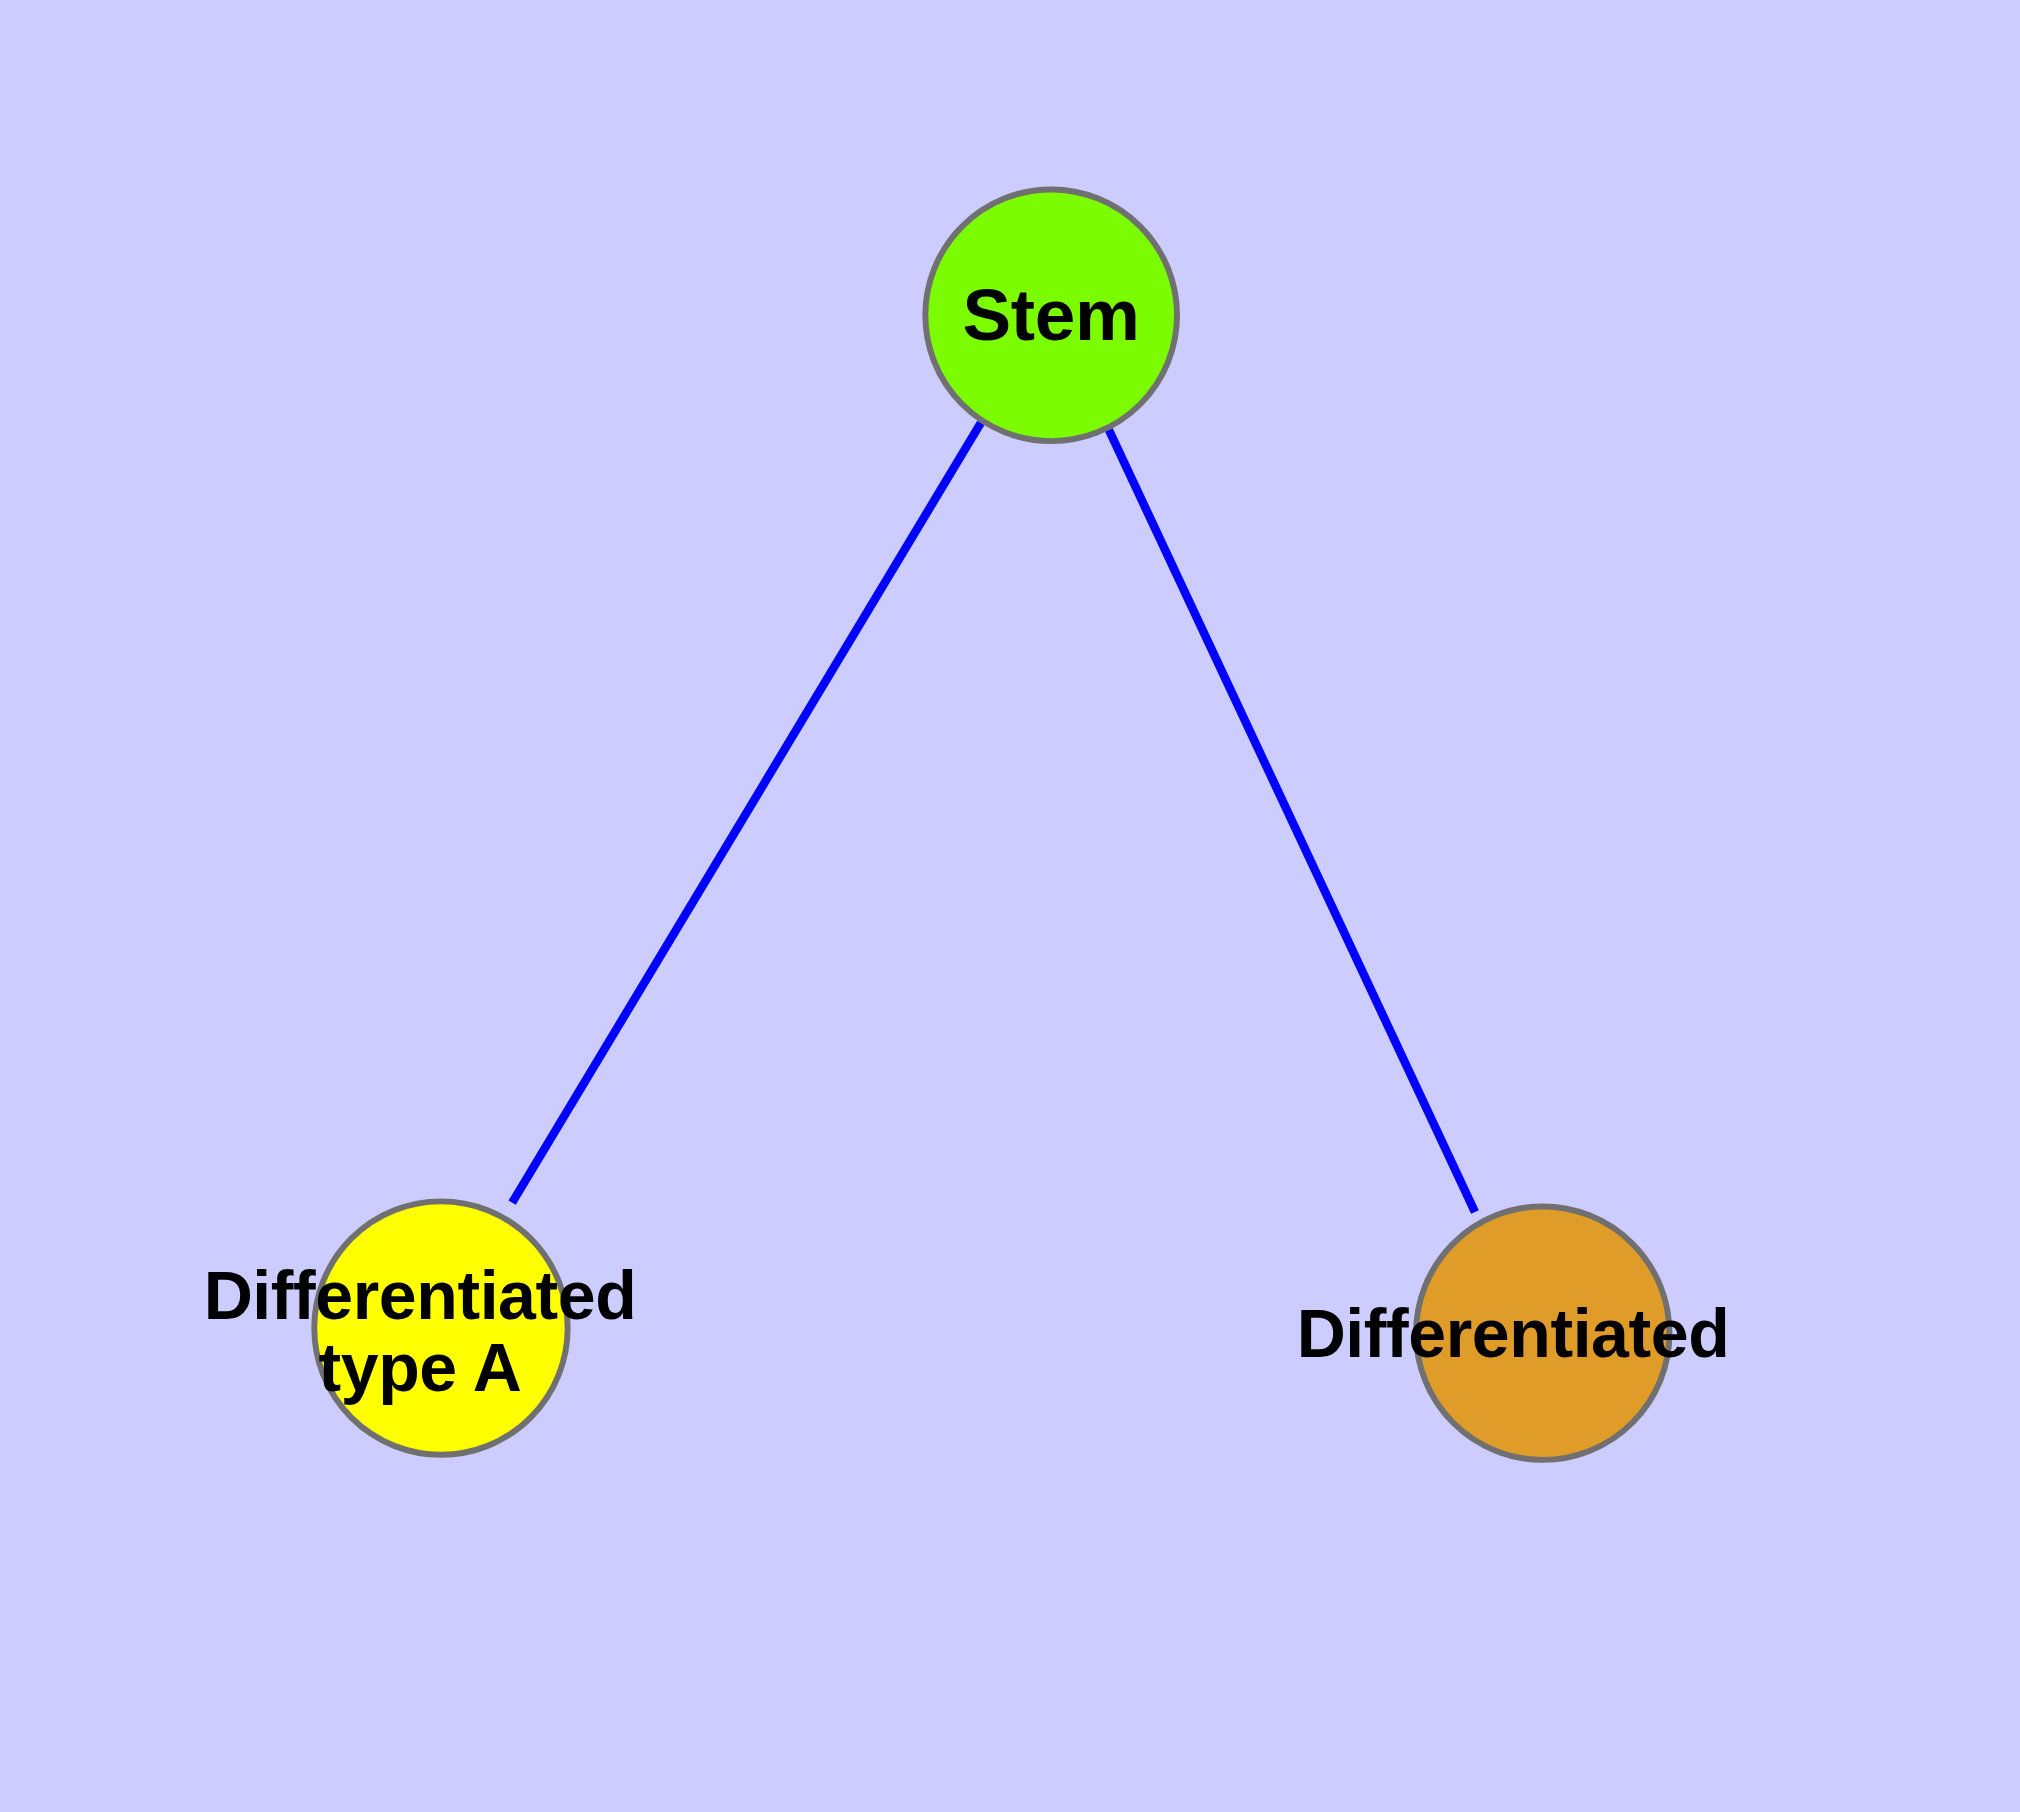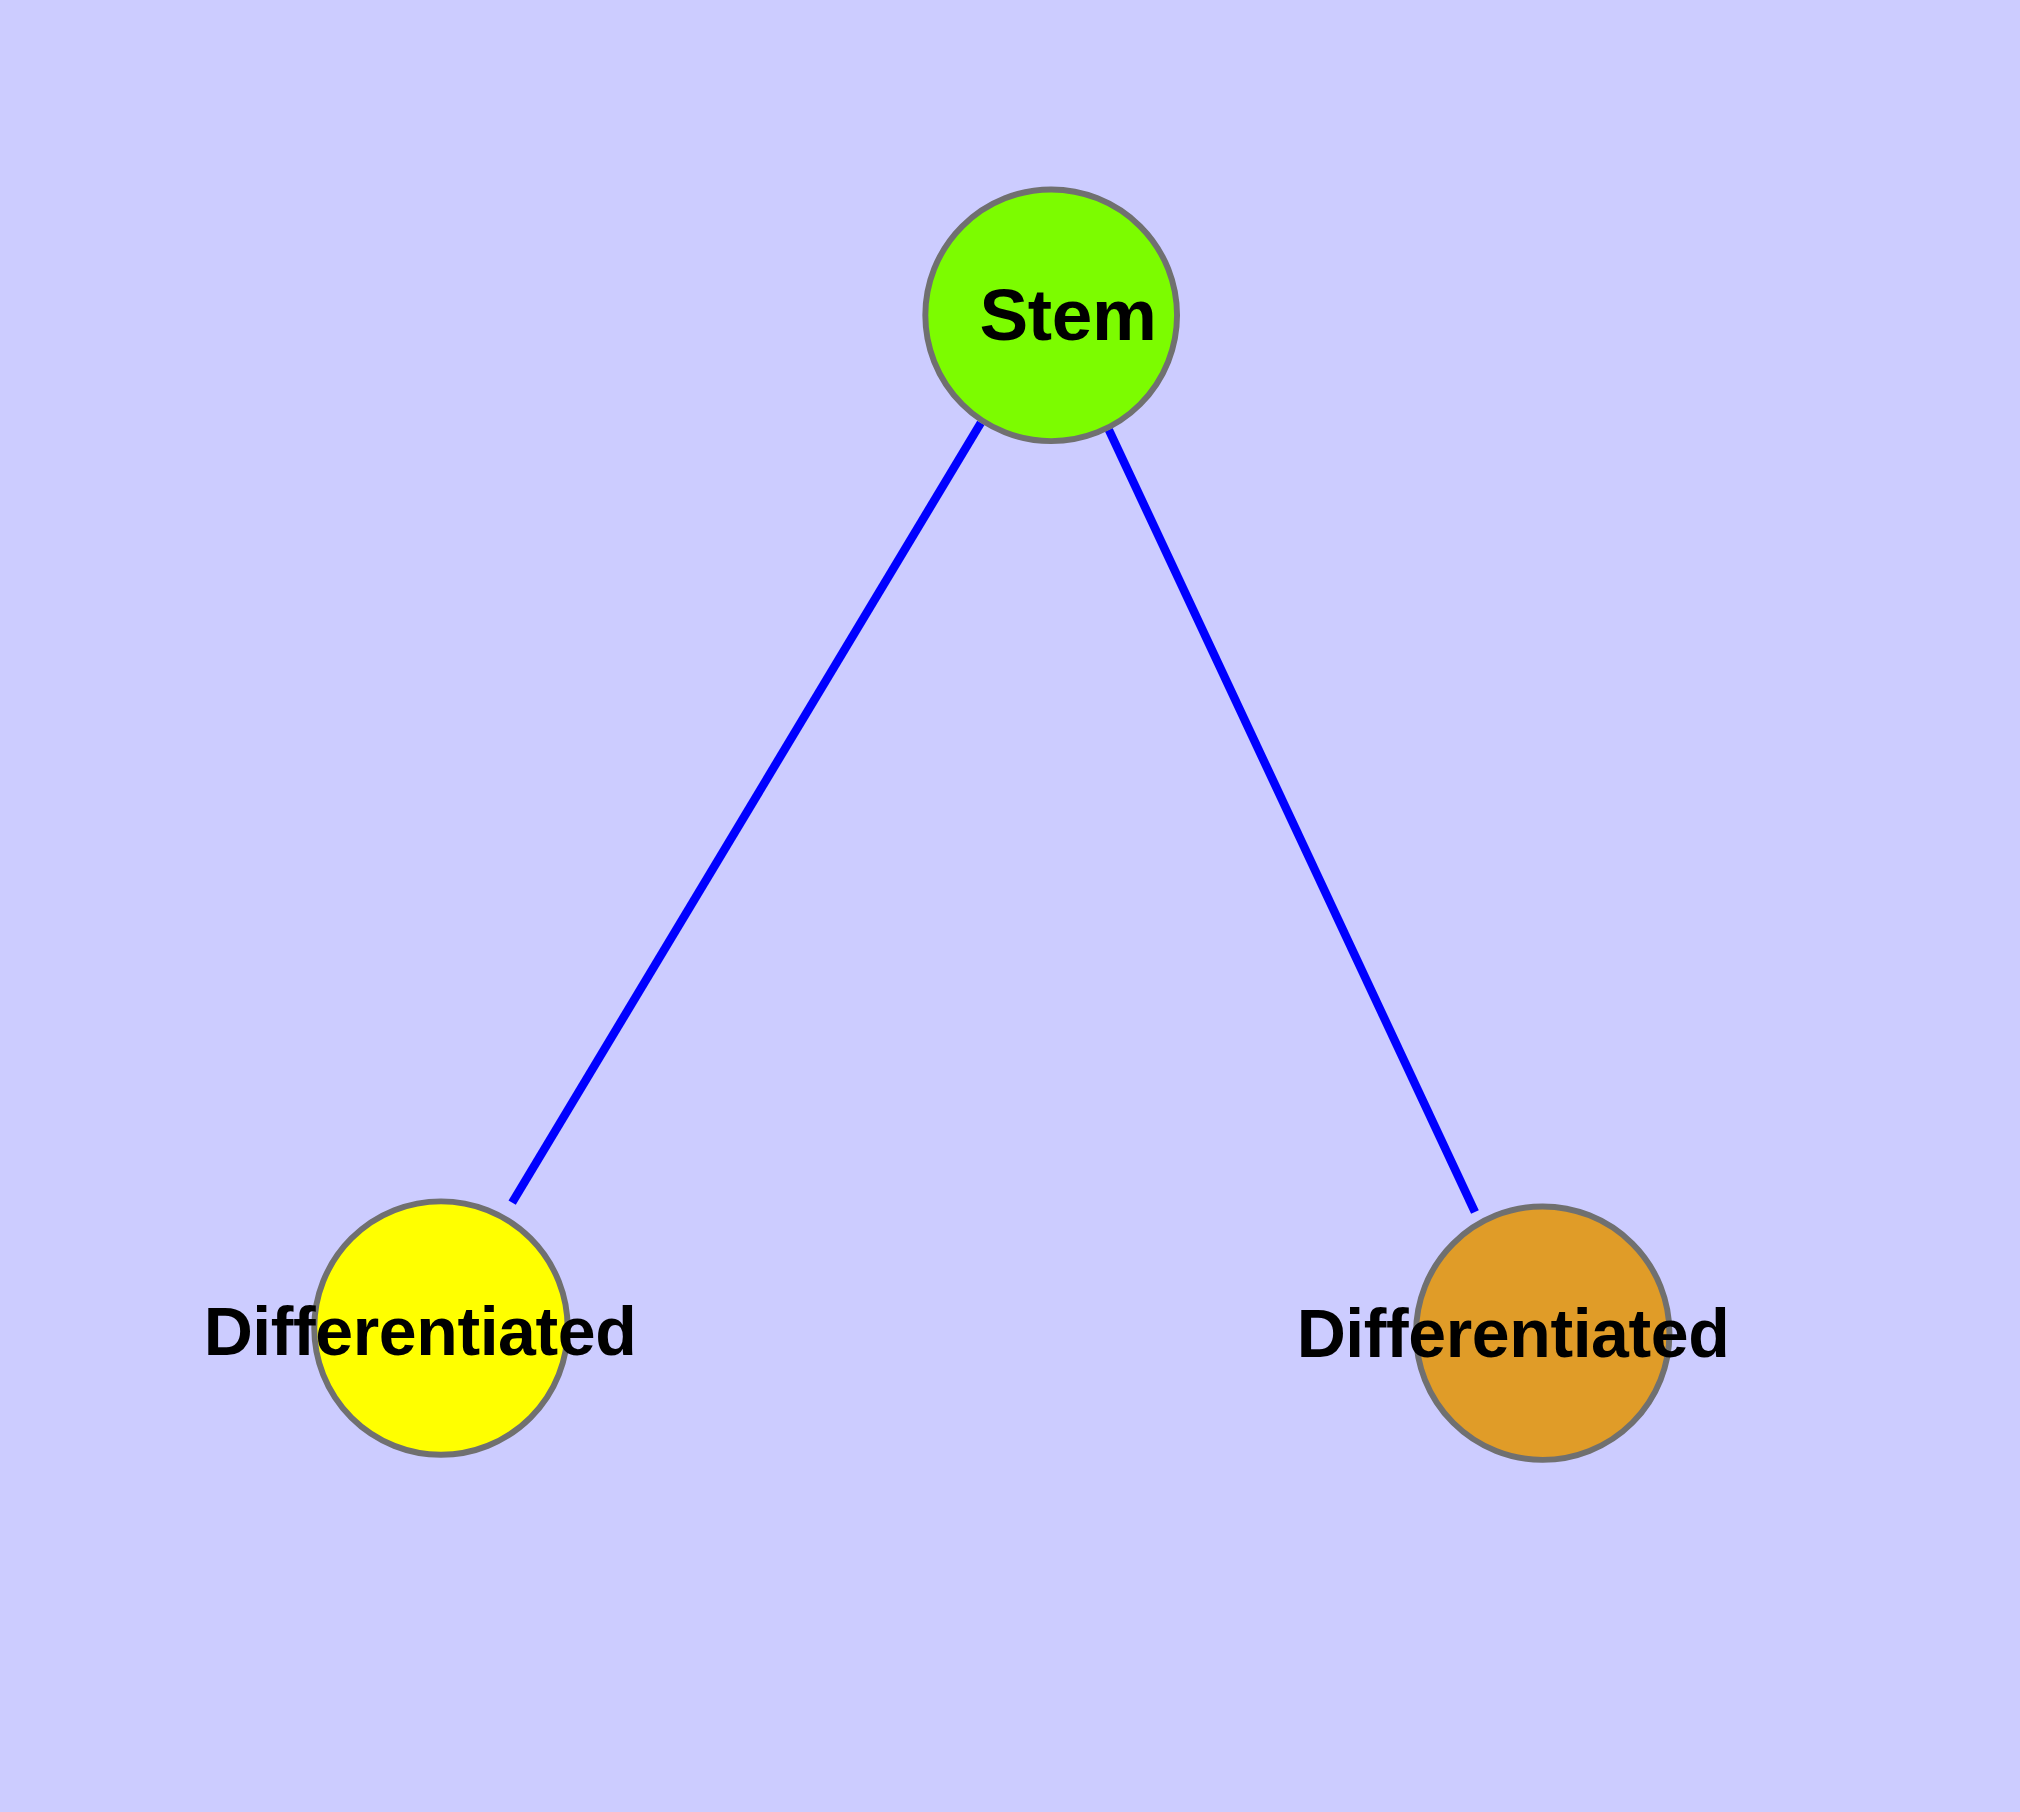--- a/index.html
+++ b/index.html
@@ -33,7 +33,7 @@
     pointer-events: none;
     transform: translate(-50%, -50%);
   }
-  .label-stem   { font-size: 73px; letter-spacing: -0.4px; margin-left: 17px; }
+  .label-stem   { font-size: 73px; letter-spacing: -0.4px; }
   .label-leaf   { font-size: 68px; letter-spacing: -0.4px; }
   .label-line   { display: block; }
 </style>

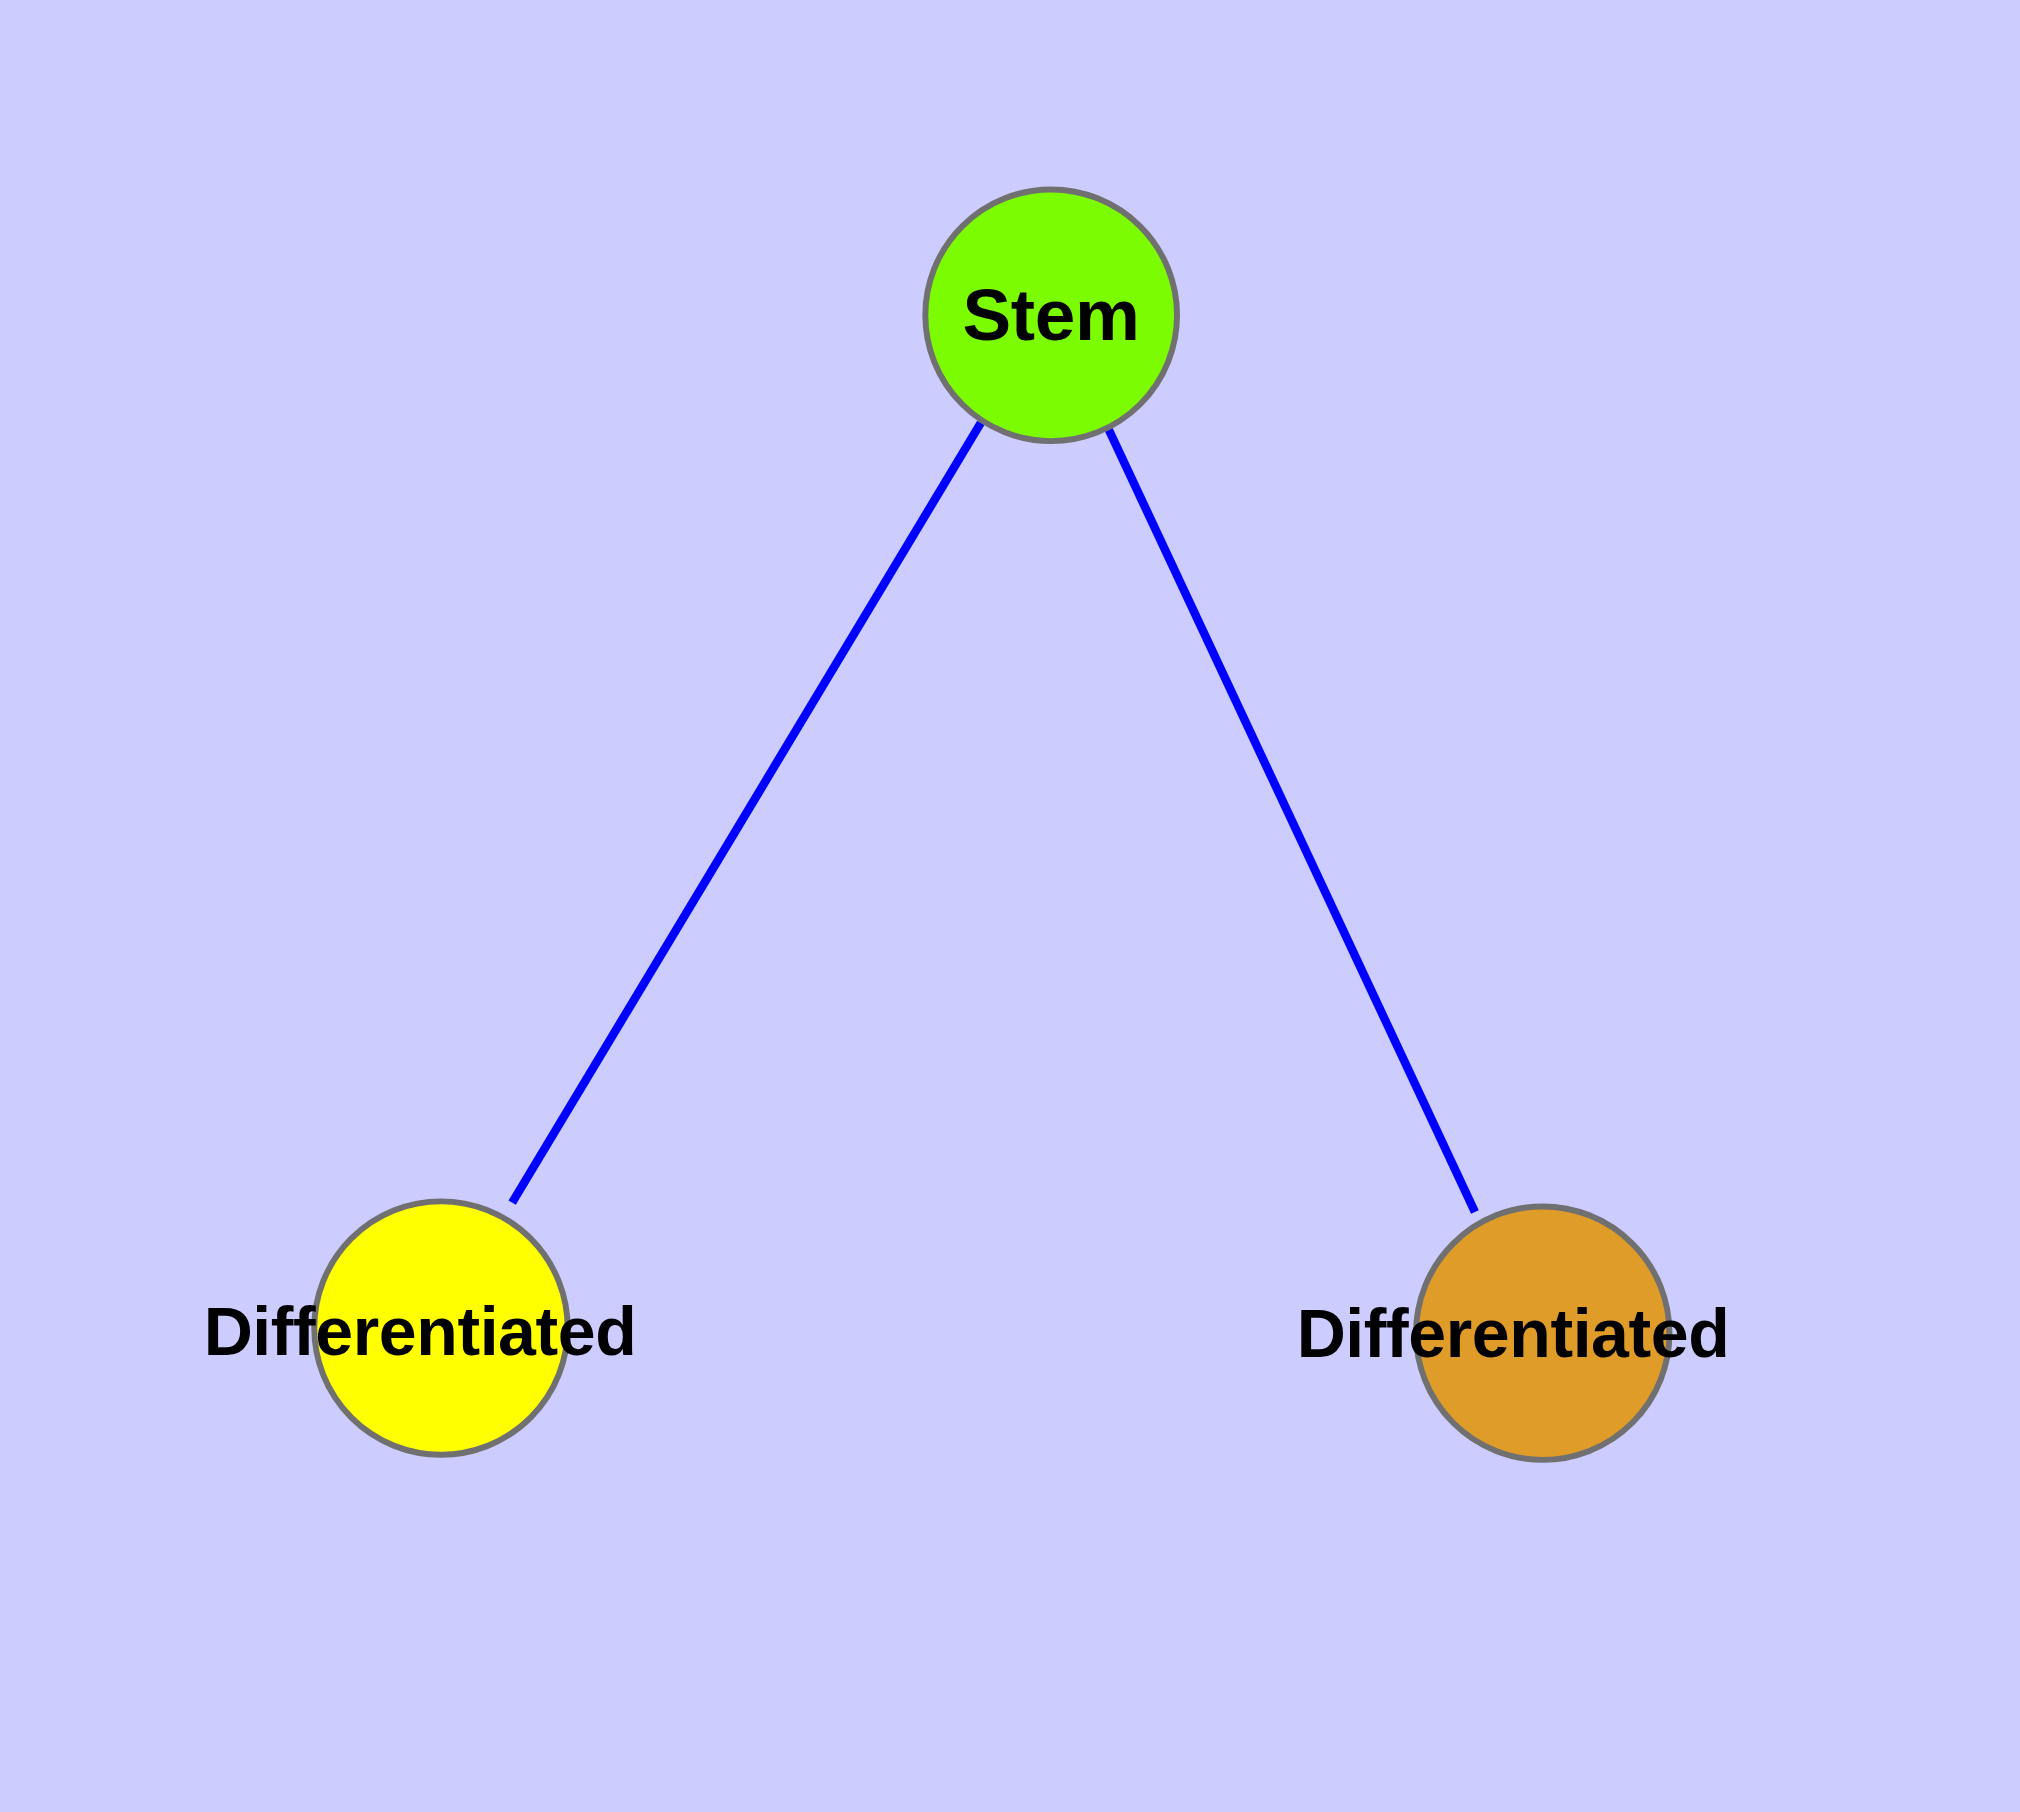--- a/index.html
+++ b/index.html
@@ -62,6 +62,7 @@
 
   <div class="node-label label-leaf" style="left: 420px; top: 1331px; font-size: 68px; color: rgb(0, 0, 0);">
     <span class="label-line">Differentiated</span>
+    <span class="label-line">type A</span>
   </div>
 
   <div class="node-label label-leaf" style="left: 1513px; top: 1333px; font-size: 68px; color: rgb(0, 0, 0);">

